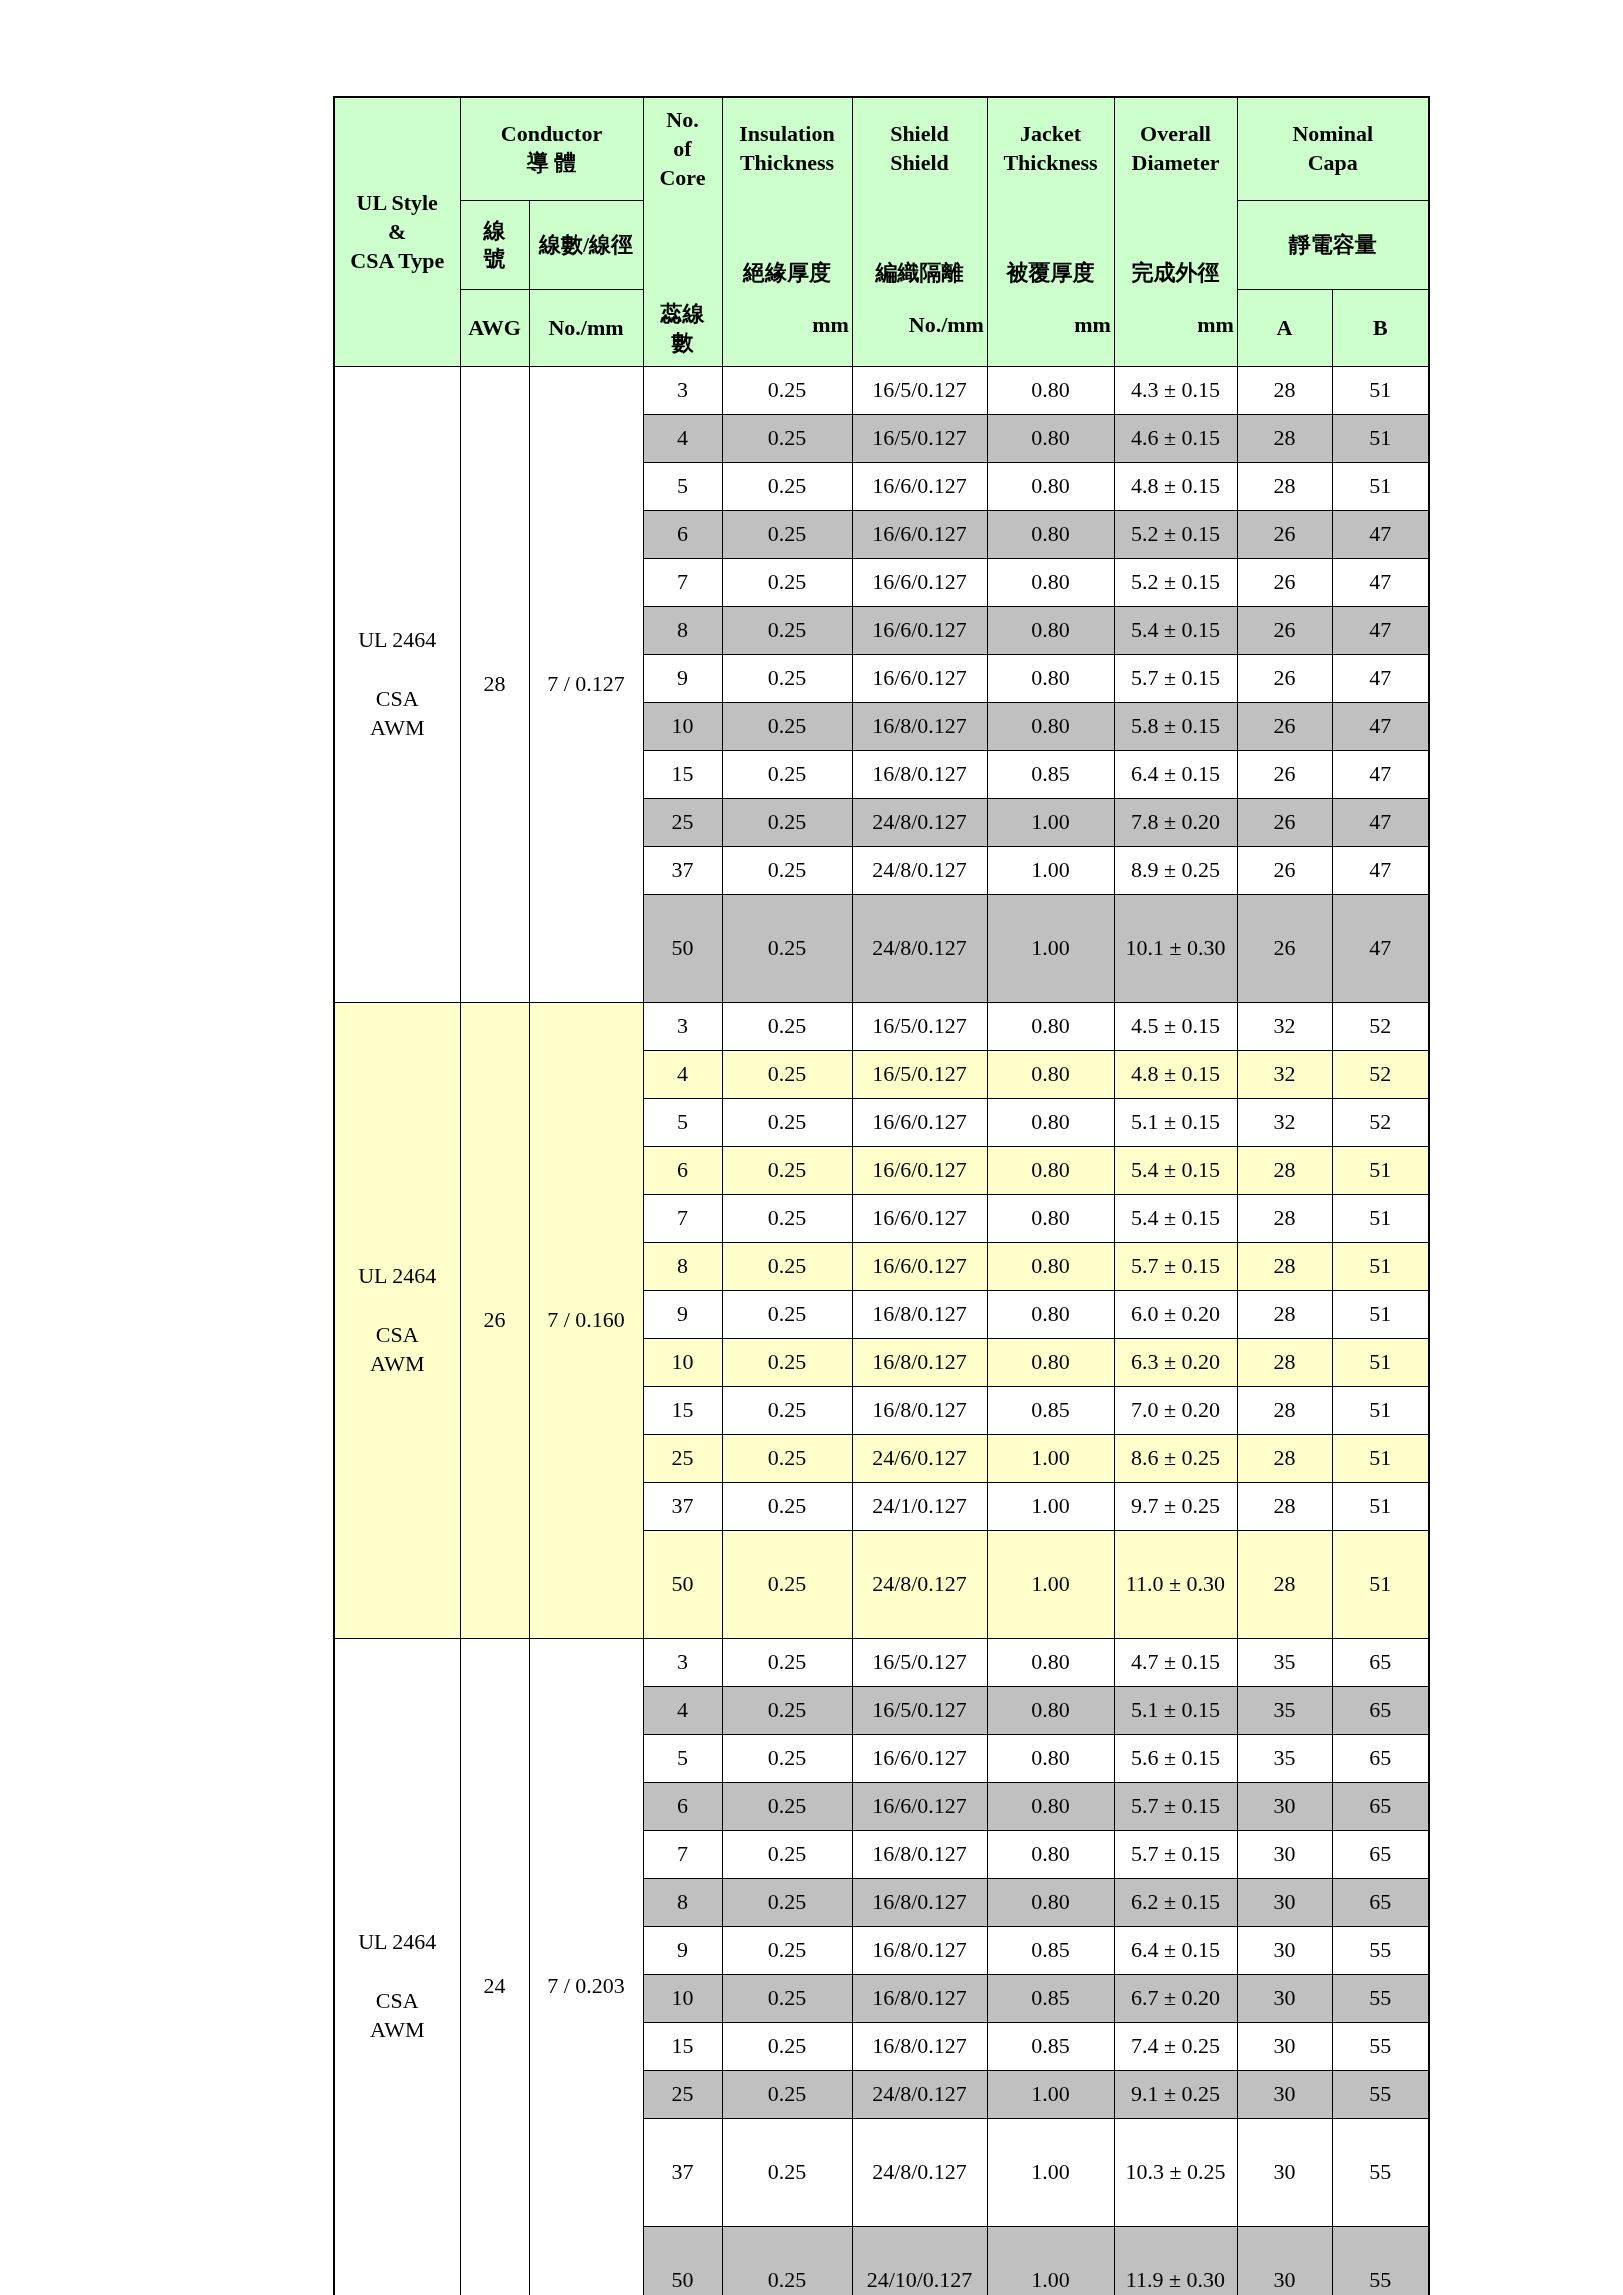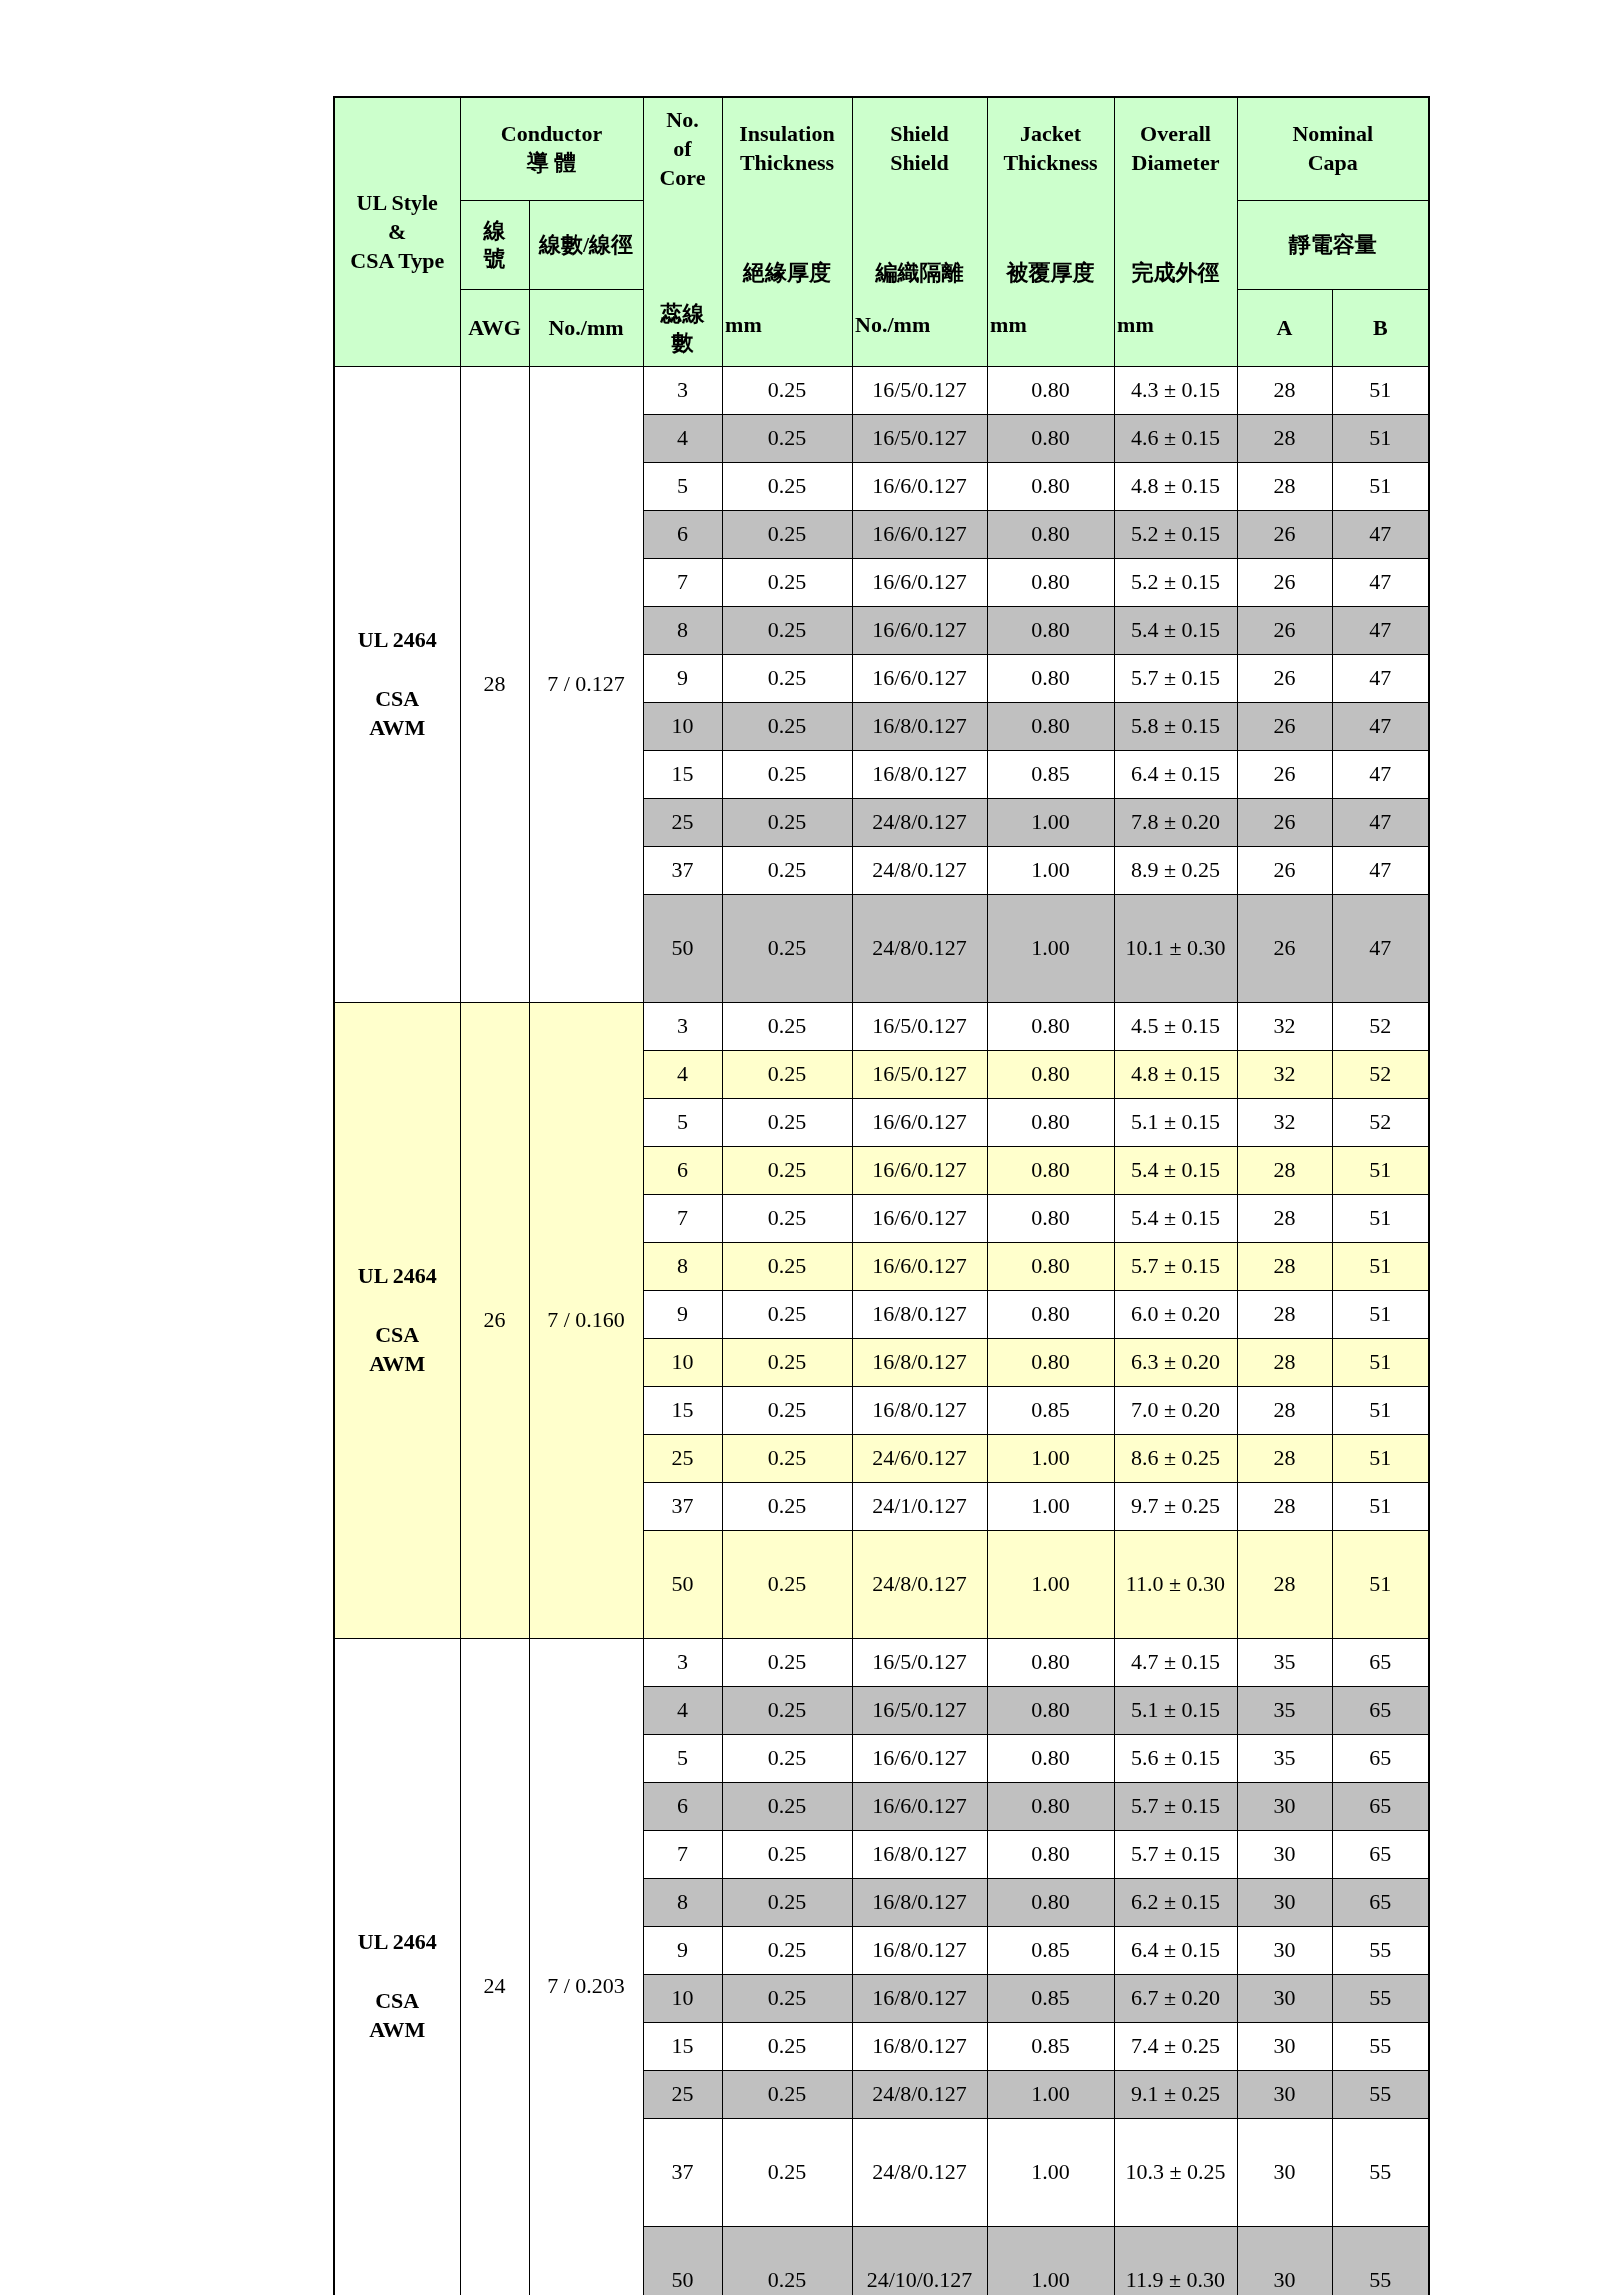--- a/index.html
+++ b/index.html
@@ -31,7 +31,7 @@
   .vzones{display:flex;flex-direction:column;height:264px}
   .vz1{flex:150 0 0;display:flex;justify-content:center;align-items:center}
   .vz2{flex:136 0 0;display:flex;justify-content:center;align-items:flex-end}
-  .vz3{flex:118 0 0;display:flex;justify-content:flex-start;align-items:center}
+  .vz3{flex:118 0 0;display:flex;justify-content:flex-end;align-items:center}
   .vsplit{display:flex;flex-direction:column;height:264px;justify-content:space-between;align-items:center;padding:6.5px 0}
   .narrow{display:inline-block;max-width:1.2em;white-space:normal}
   .narrow3{display:inline-block;max-width:2.3em;white-space:normal;line-height:1.3}

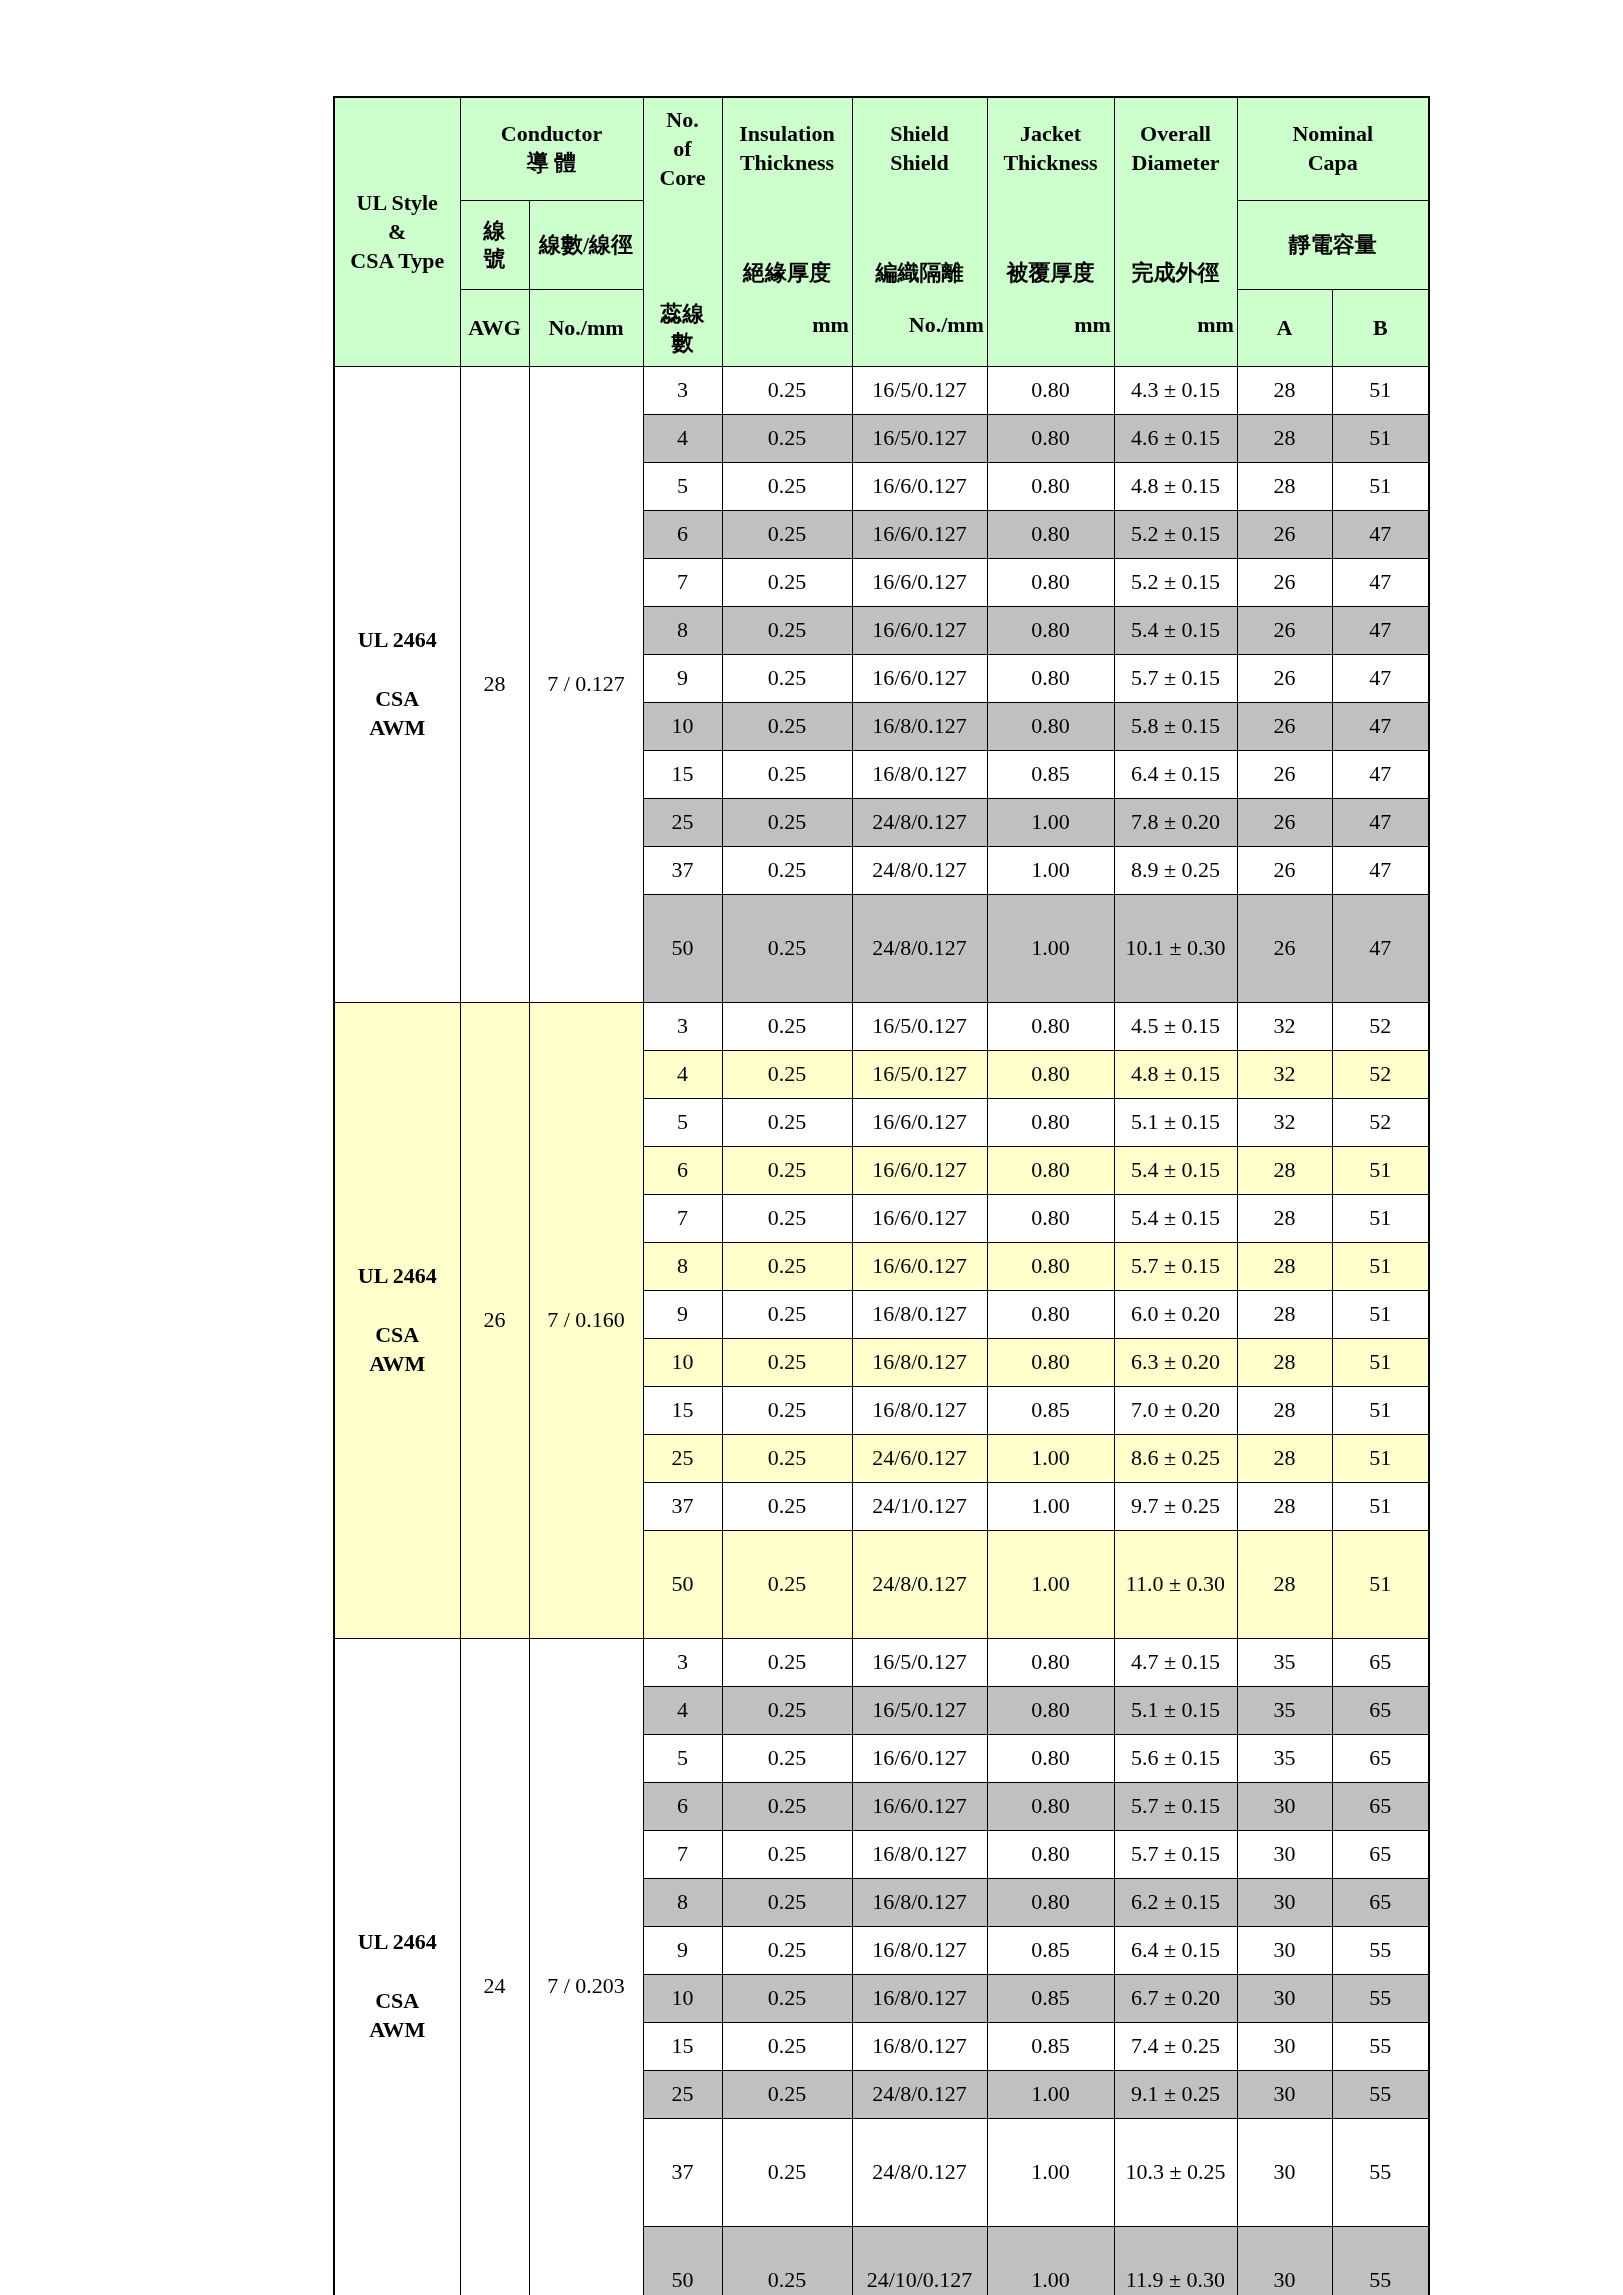--- a/index.html
+++ b/index.html
@@ -22,7 +22,7 @@
   tbody tr{height:48px}
   tbody tr.tall{height:108px}
   td.label{background:#ffffff}
-  td.style-label{font-weight:bold}
+  td.style-label{font-weight:normal}
   tbody.theme-yellow td.label{background:var(--yellow-row,#ffffcc)}
   tbody.theme-gray tr.alt td.data{background:var(--gray-row,#c0c0c0)}
   tbody.theme-yellow tr.alt td.data{background:var(--yellow-row,#ffffcc)}

